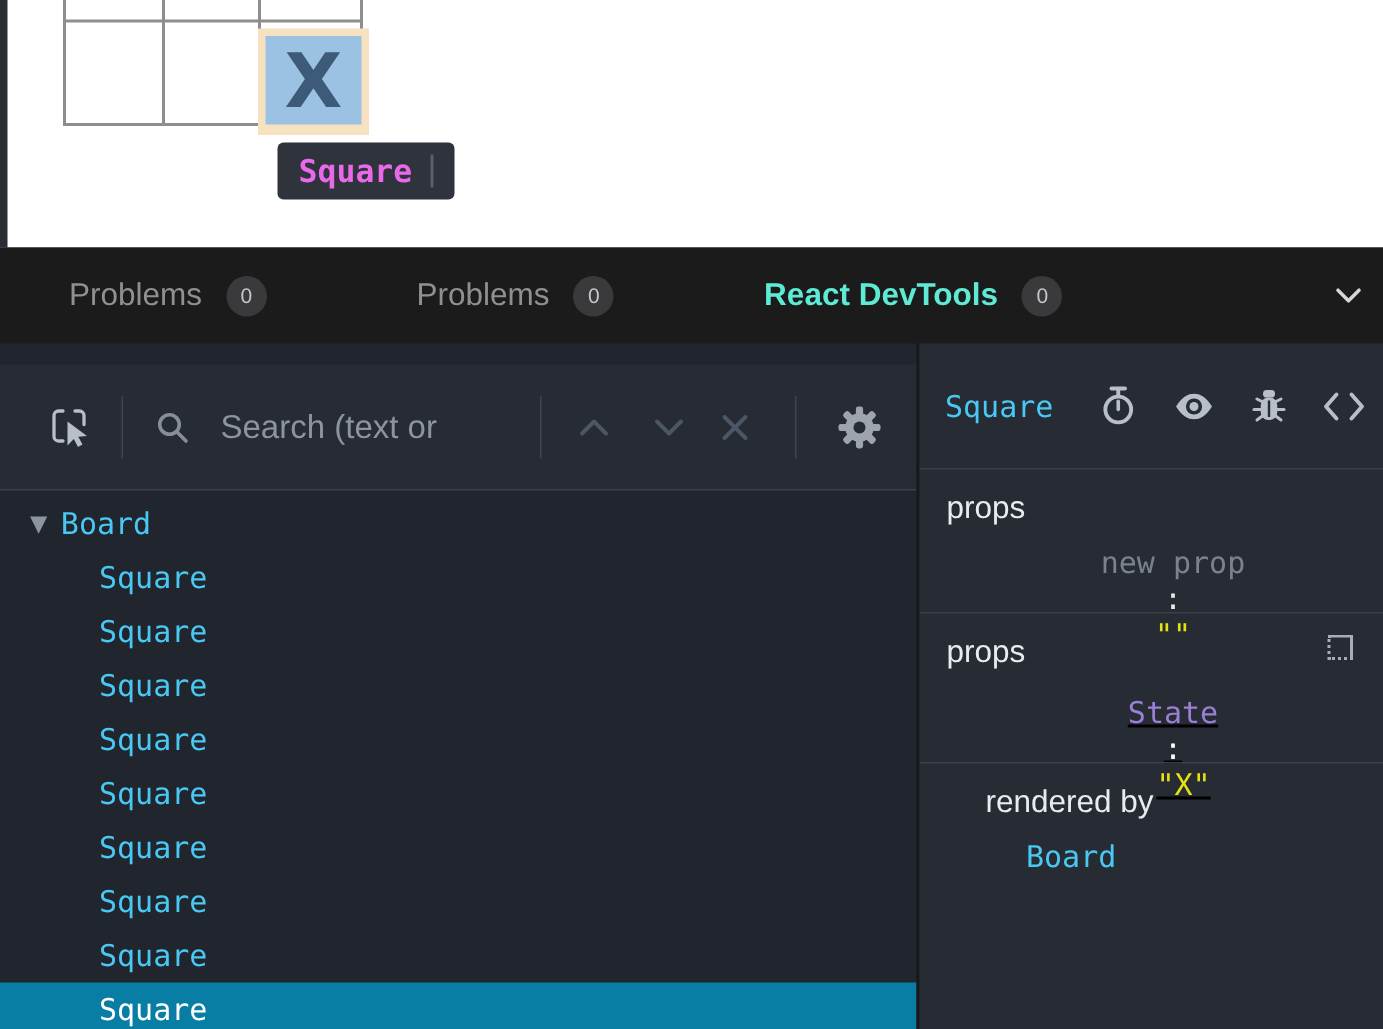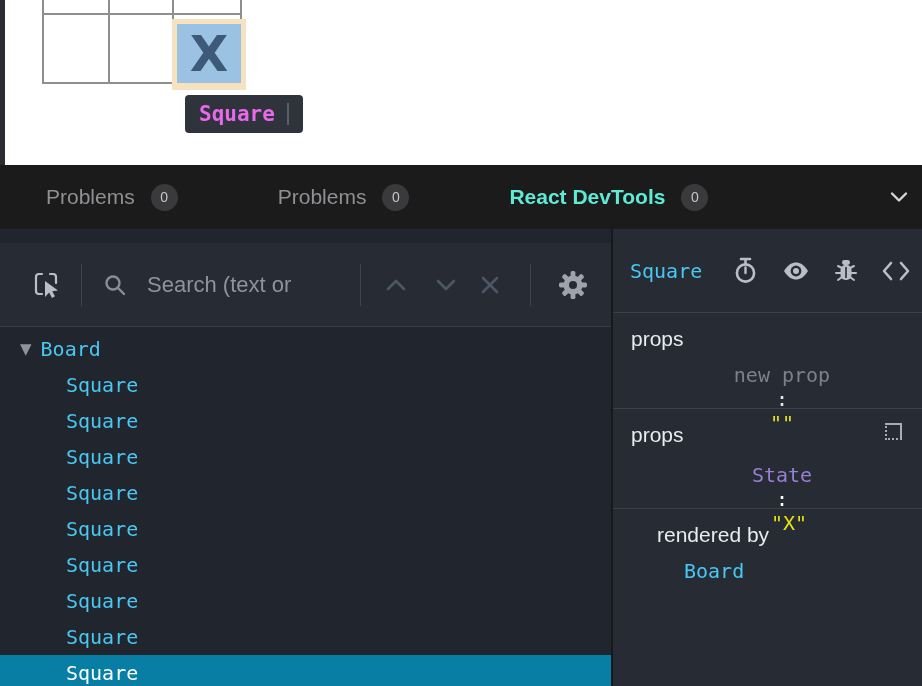--- a/index.html
+++ b/index.html
@@ -74,7 +74,7 @@
                      border-left:2px dotted #a6adb7; border-bottom:2px dotted #a6adb7; cursor:pointer; }
   .kv { margin-top:12px; padding-left:27px; font-family:"DejaVu Sans Mono", monospace; font-size:20px;
         display:flex; align-items:center;flex-direction:column; }
-  .kv.hooks-kv { margin-top:16px; }
+  .kv.hooks-kv { margin-top:16px;text-decoration:underline; }
   .k-gray { color:#7b828d; }
   .k-purple { color:#9a7fd6; }
   .colon-spaced { color:#e6e9ec; margin:0 12px; }

